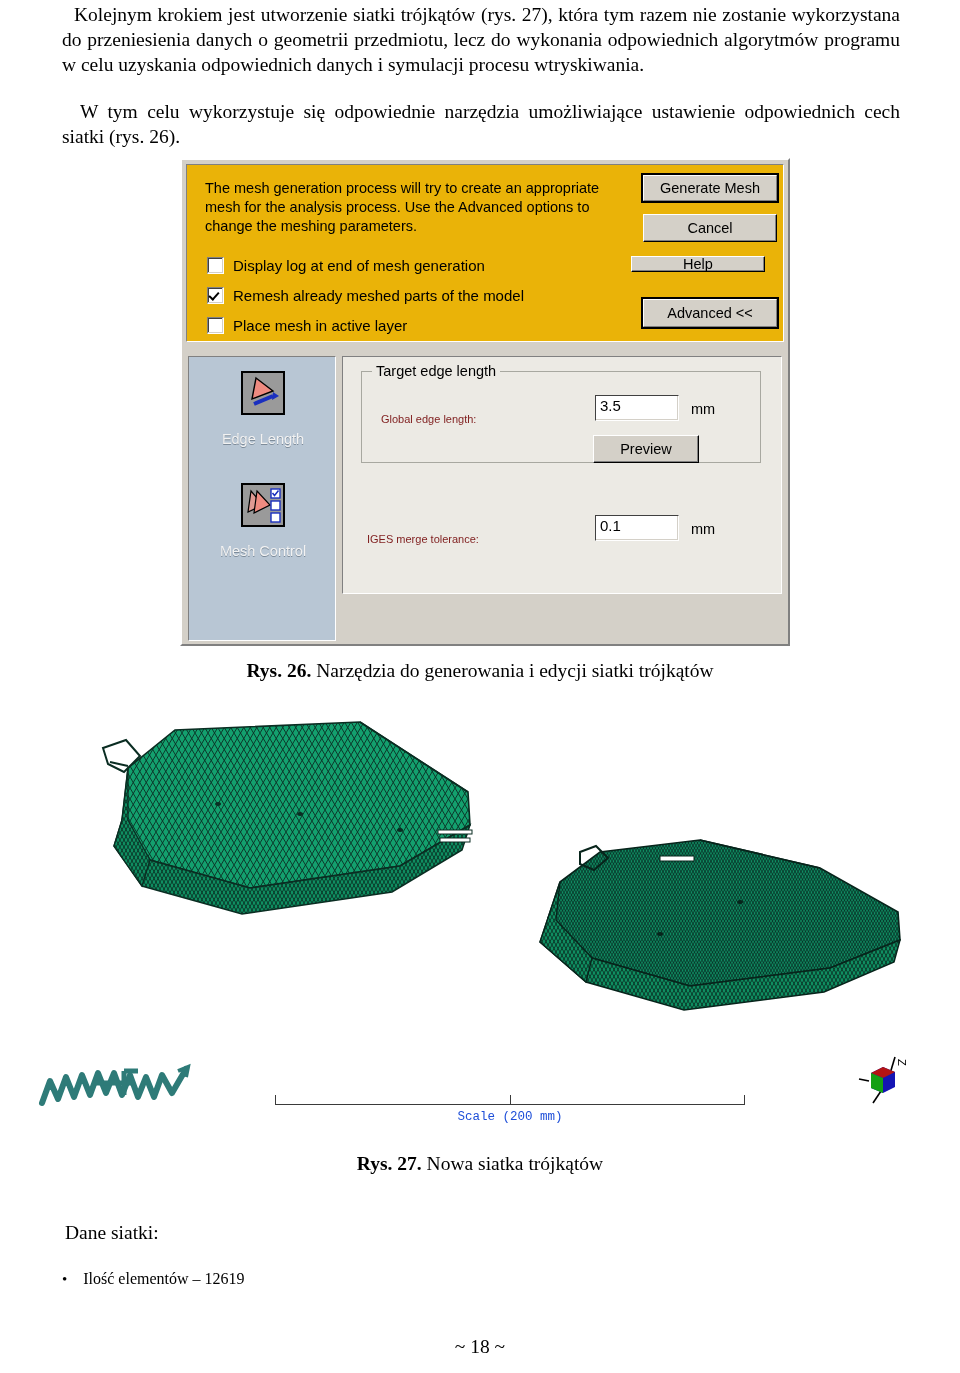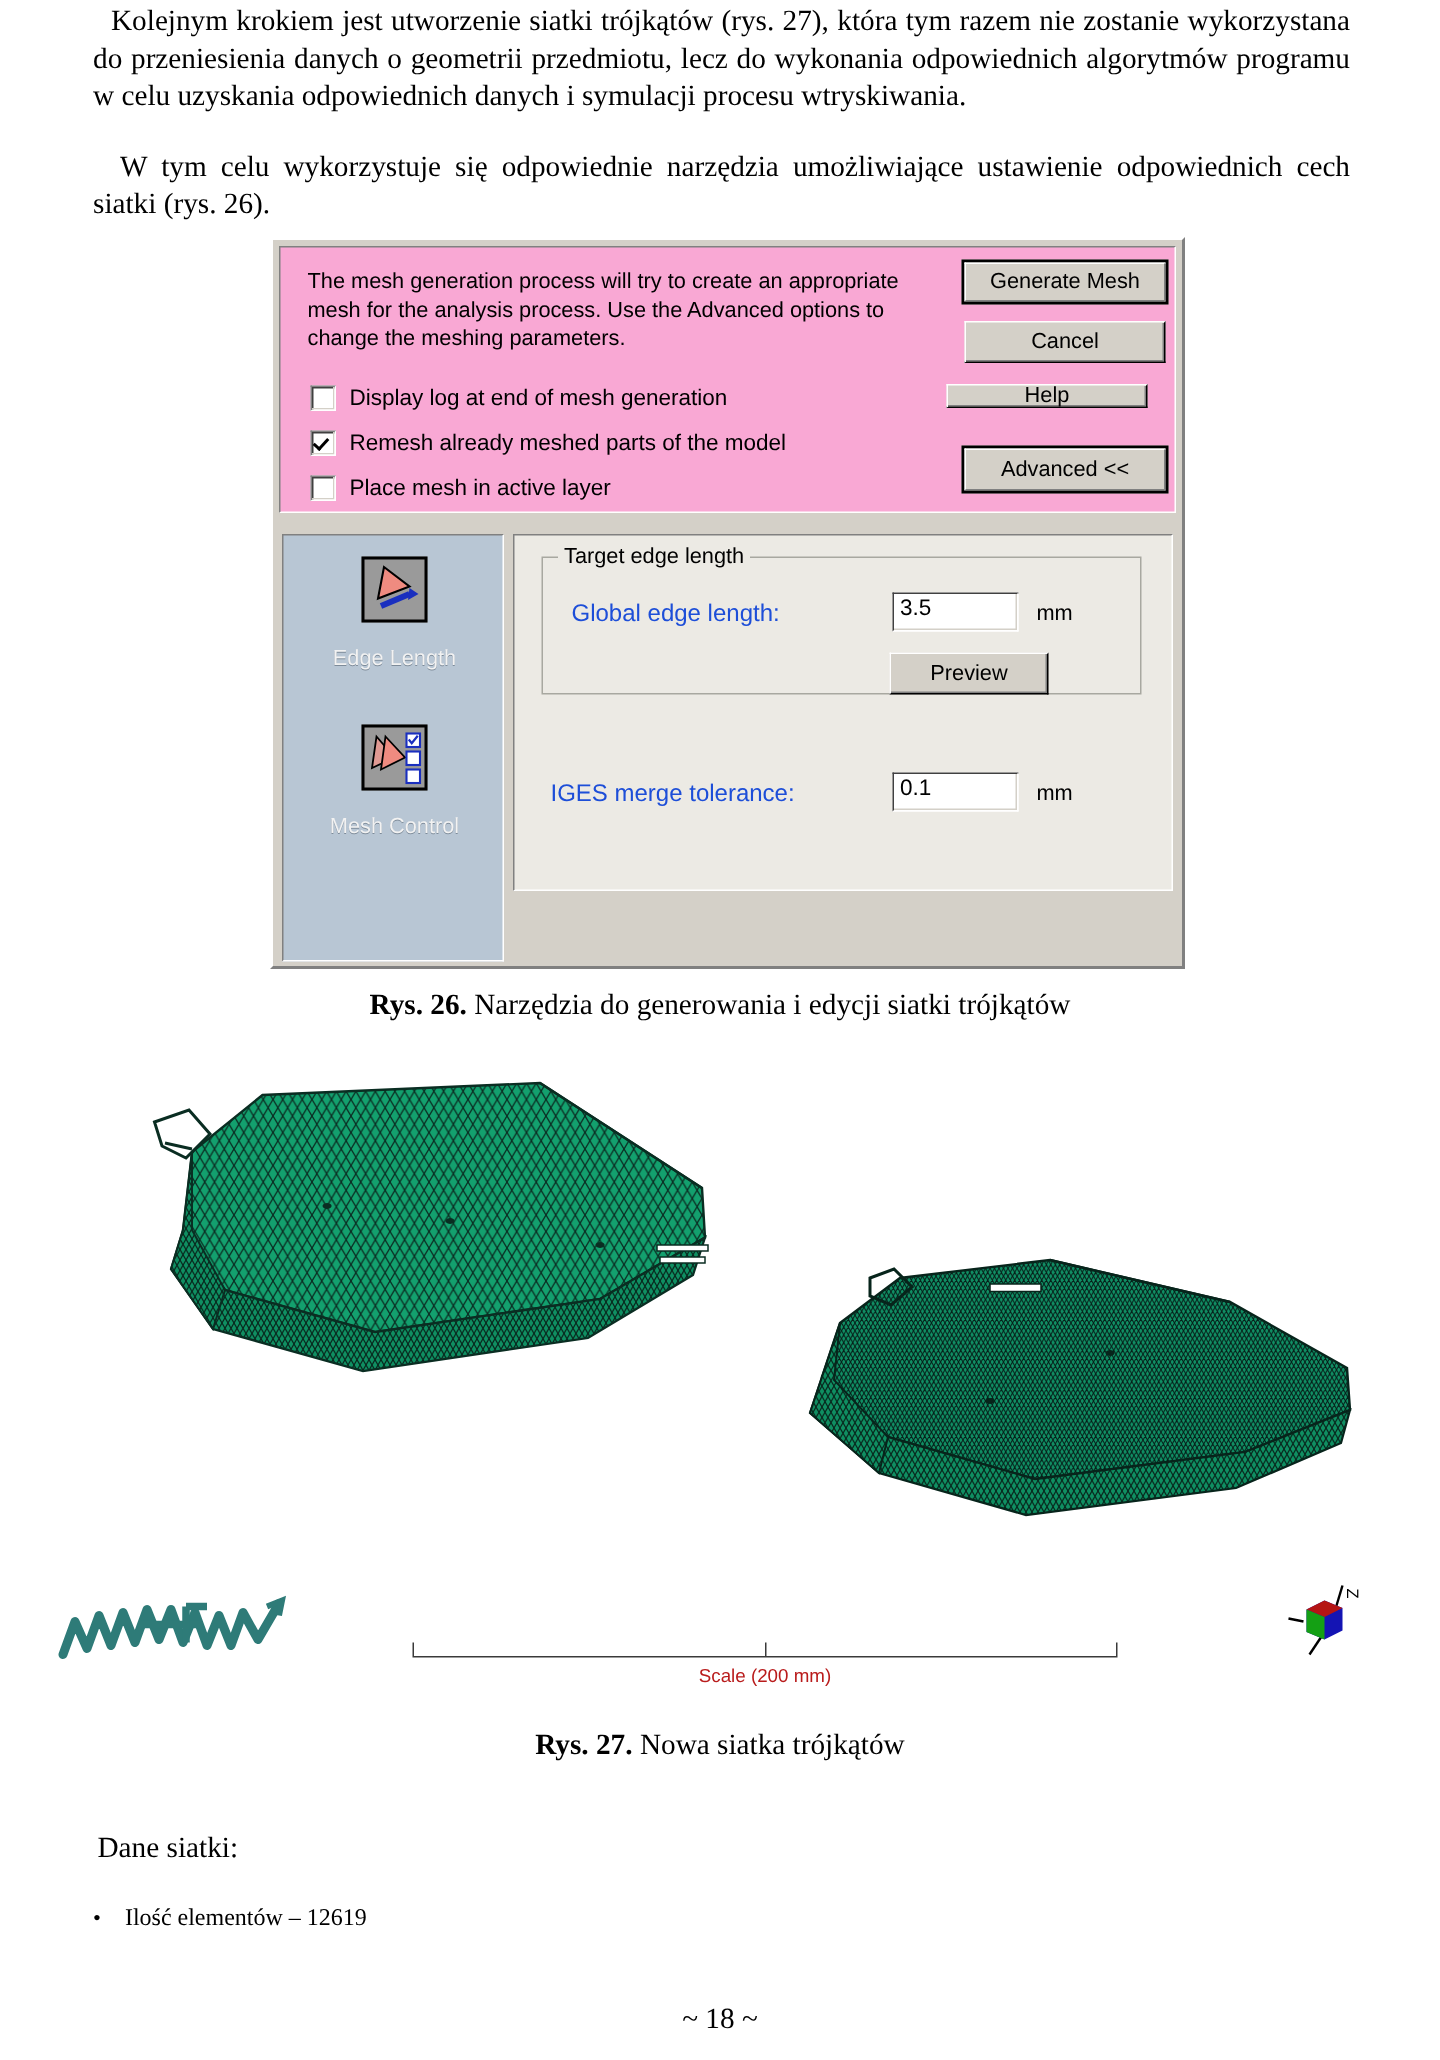--- a/index.html
+++ b/index.html
@@ -28,7 +28,7 @@
   }
   .dlg-top{
     position:absolute;left:4px;top:4px;right:4px;height:178px;
-    background:#f9a8d4;
+    background:#eab308;
     border-top:1px solid #808080;border-left:1px solid #808080;
     border-right:1px solid #ffffff;border-bottom:1px solid #ffffff;
     box-sizing:border-box;

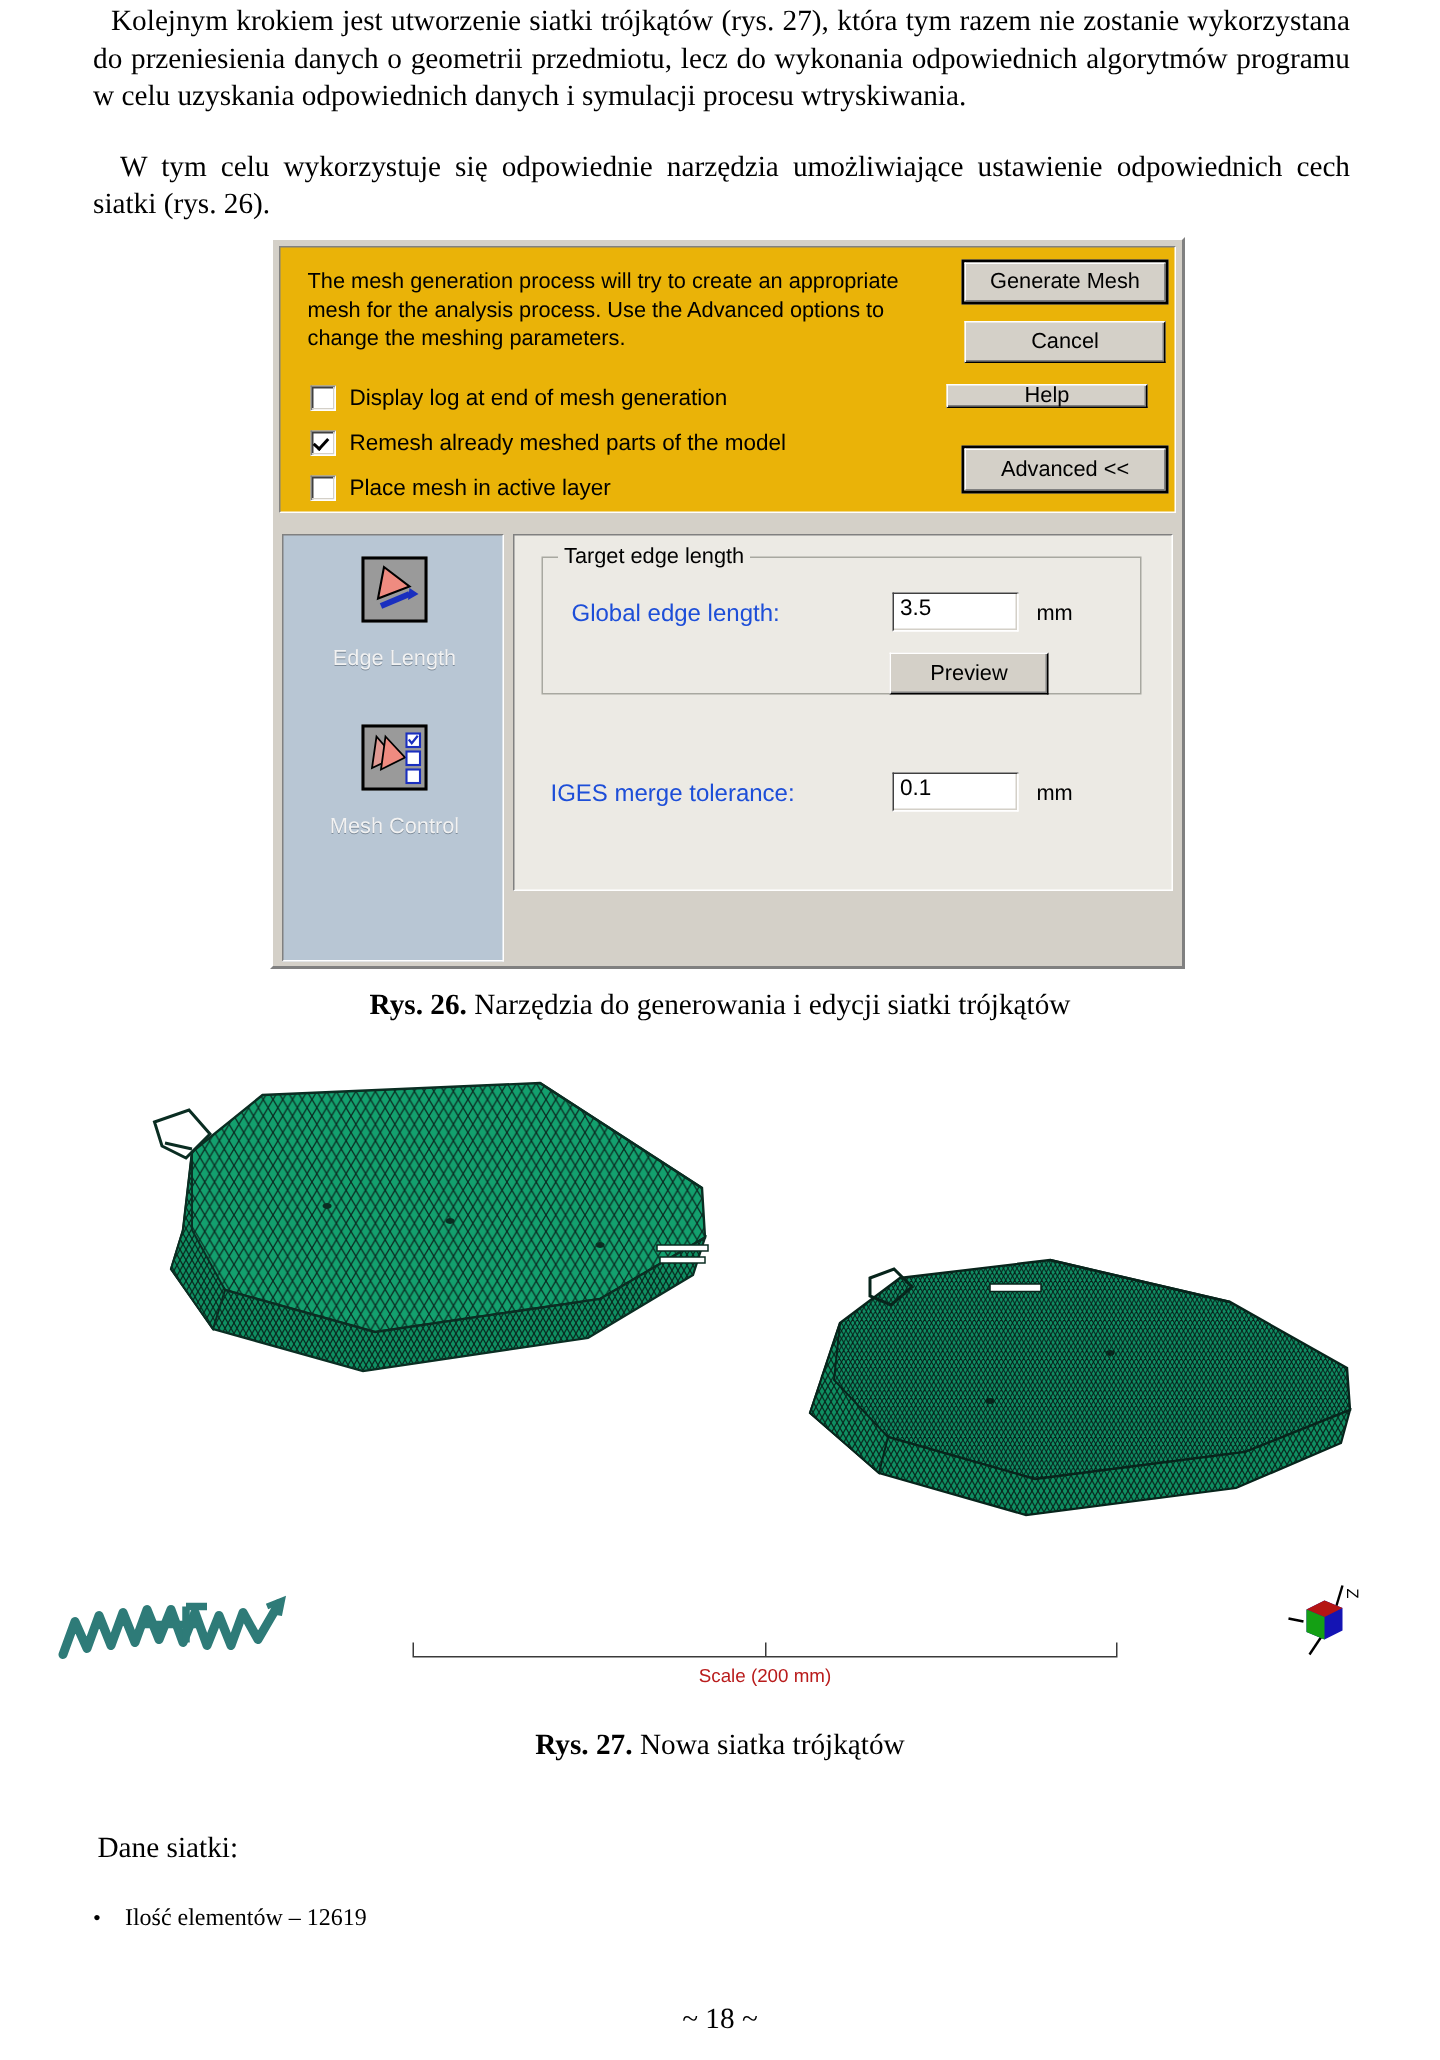--- a/index.html
+++ b/index.html
@@ -102,7 +102,7 @@
     position:absolute;left:10px;top:-9px;background:#eceae4;
     padding:0 4px;font-size:14.5px;color:#000;
   }
-  .fld-label{position:absolute;font-size:16px;color:#1d4ed8;}
+  .fld-label{position:absolute;font-size:11px;color:#7f1d1d;margin-top:12px;}
   .tbox{
     position:absolute;background:#ffffff;
     border-top:1px solid #404040;border-left:1px solid #404040;

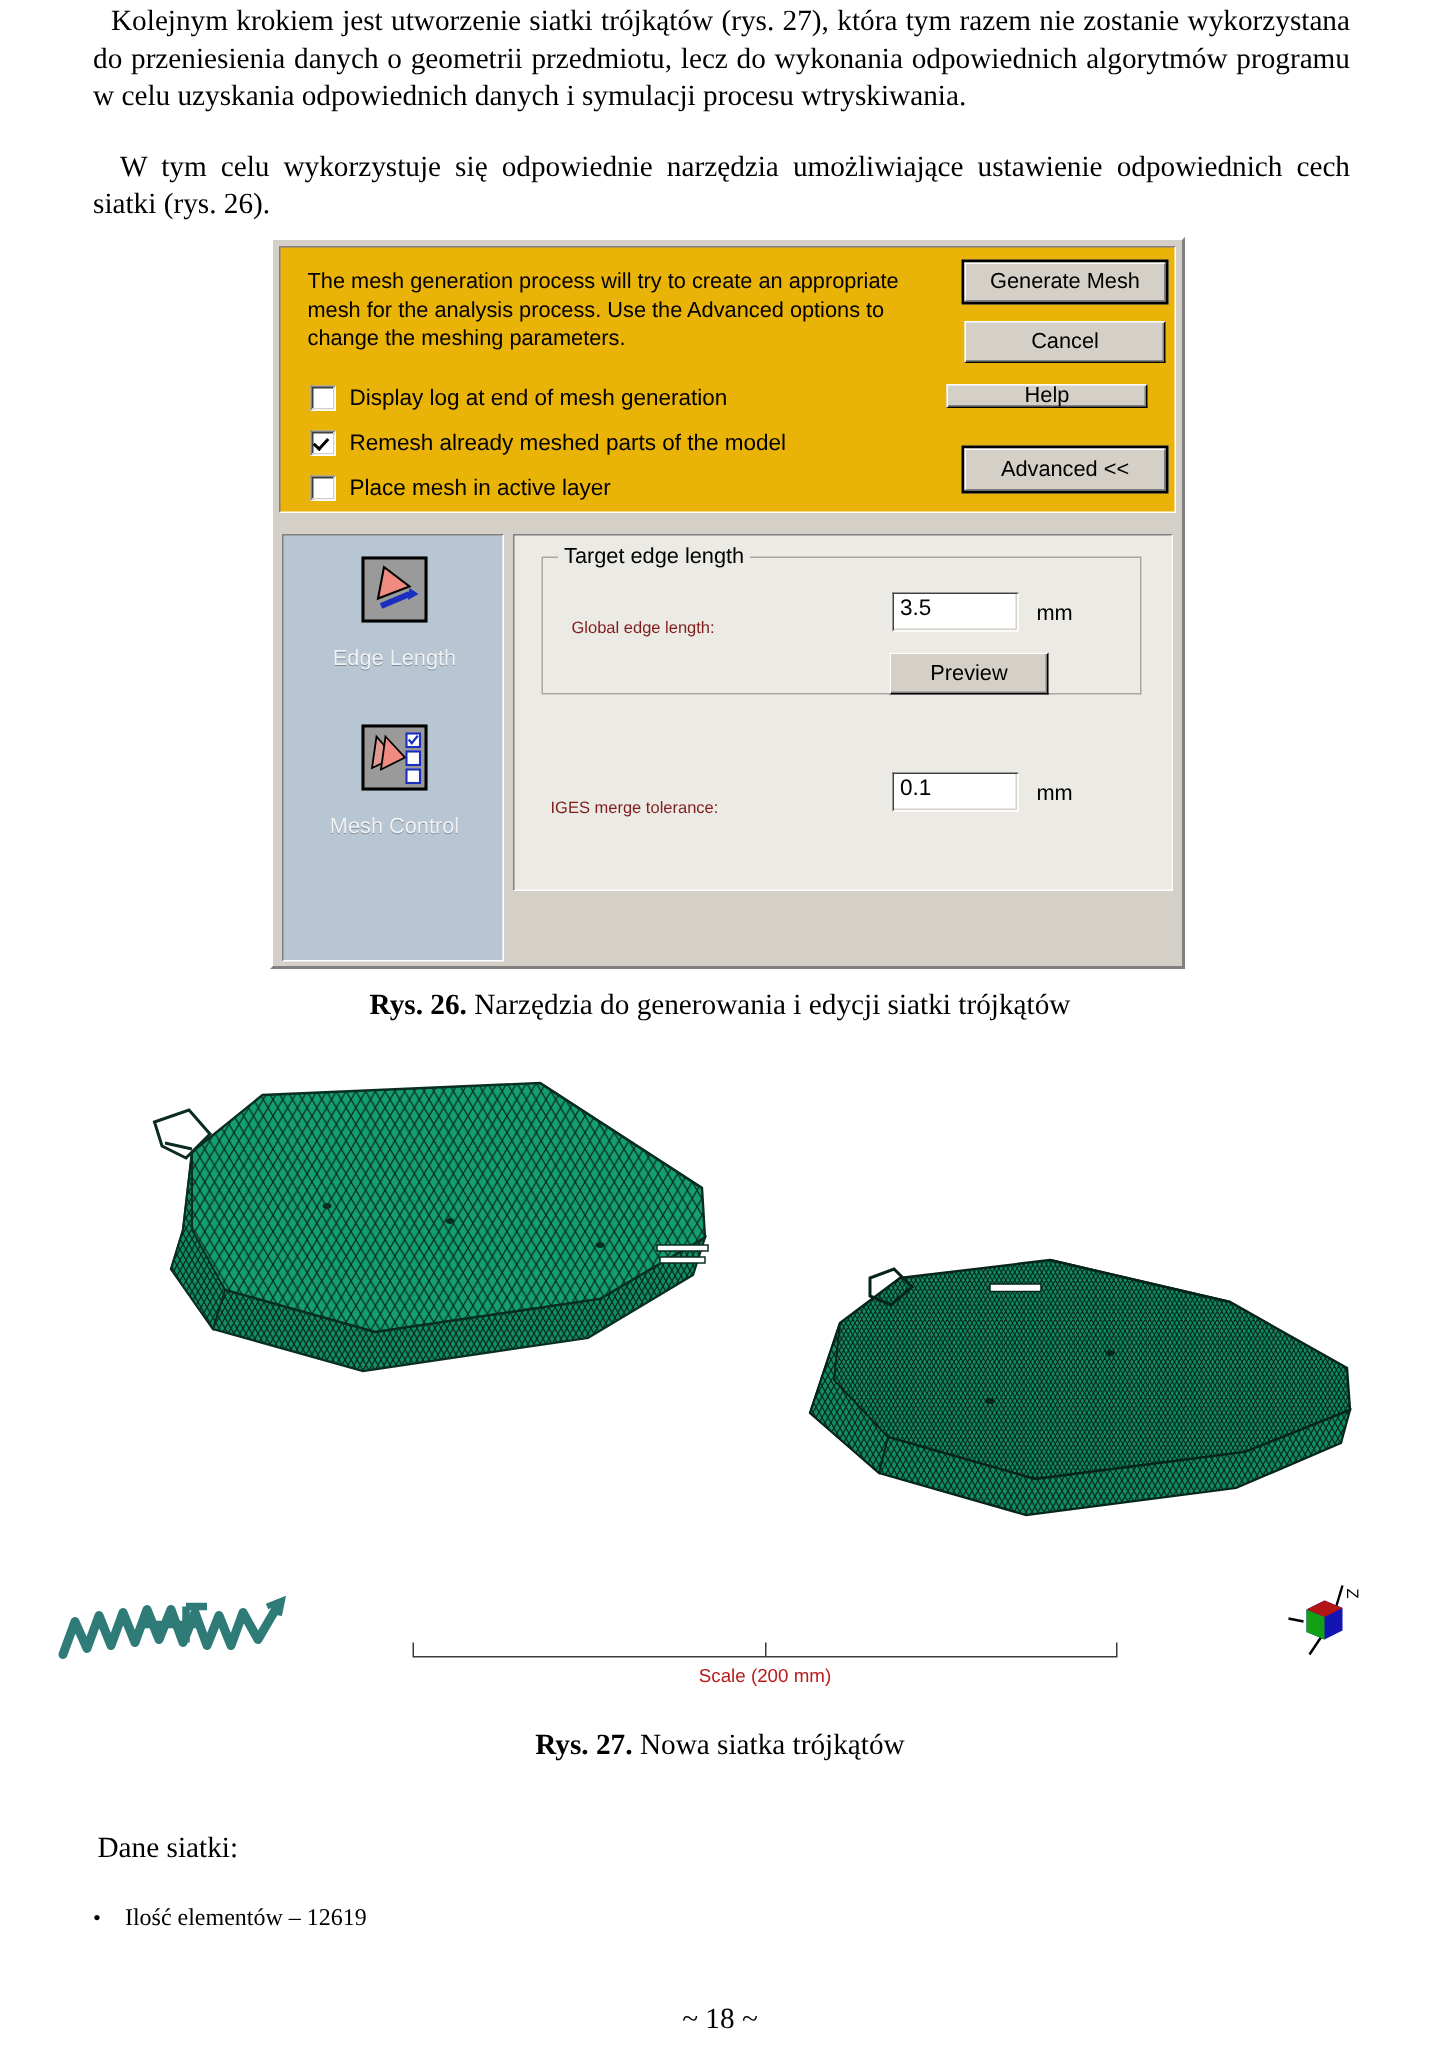--- a/index.html
+++ b/index.html
@@ -124,7 +124,7 @@
   .scale-tick{position:absolute;width:1px;height:9px;background:#3a3a3a;top:-9px;}
   .scale-text{
     position:absolute;left:275px;top:1110px;width:470px;text-align:center;
-    font-family:Liberation Sans, sans-serif;font-size:12.5px;color:#b91c1c;
+    font-family:Liberation Mono, monospace;font-size:12.5px;color:#1d4ed8;
   }
   .moldflow{position:absolute;left:38px;top:1063px;width:180px;height:48px;}
   .triad{position:absolute;left:855px;top:1047px;width:60px;height:66px;}

